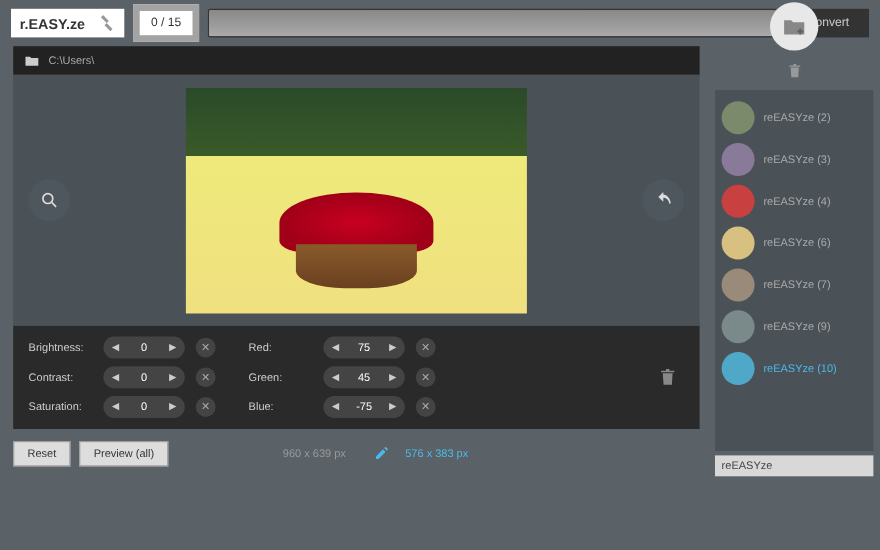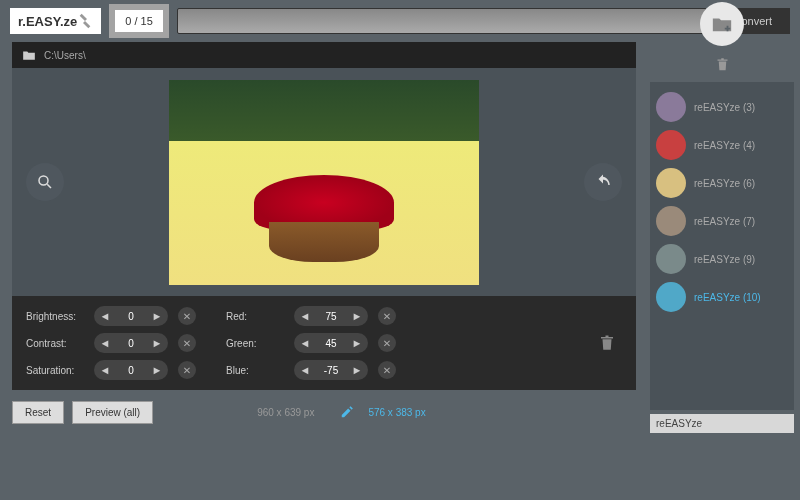--- a/index.html
+++ b/index.html
@@ -5,7 +5,7 @@
 *{box-sizing:border-box;margin:0;padding:0;font-family:Arial,sans-serif}
 body{background:#5a6268;width:800px;height:500px;overflow:hidden;font-size:11px;color:#ccc}
 .top{height:42px;display:flex;align-items:center;padding:6px 10px;gap:8px}
-.logo{background:#fff;color:#333;padding:5px 8px;font-size:13px;font-weight:bold;display:flex;align-items:center;gap:0}
+.logo{background:#fff;color:#333;padding:5px 8px;font-size:13px;font-weight:bold;display:flex;align-items:center;gap:12px}
 .logo svg{width:16px;height:16px}
 .counter{background:#fff;color:#333;padding:5px 10px;font-size:11px;border:6px solid #a3a3a3}
 .progress{flex:1;height:26px;background:linear-gradient(#888,#aaa);border:1px solid #333;border-radius:2px}

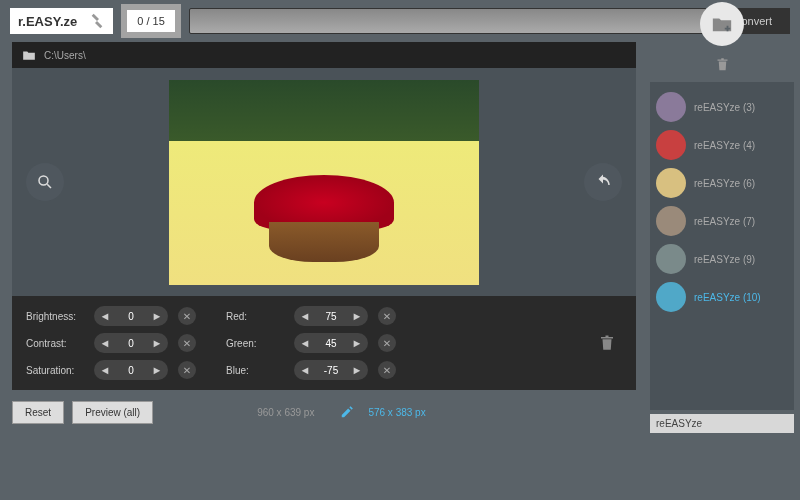--- a/index.html
+++ b/index.html
@@ -177,6 +177,10 @@
     </div>
     <div class="list" id="flist">
         <div class="item">
+          <div class="thumb" style="background:#7a8a6a"></div>
+          <span class="iname">reEASYze (2)</span>
+        </div>
+        <div class="item">
           <div class="thumb" style="background:#8a7a9a"></div>
           <span class="iname">reEASYze (3)</span>
         </div>

